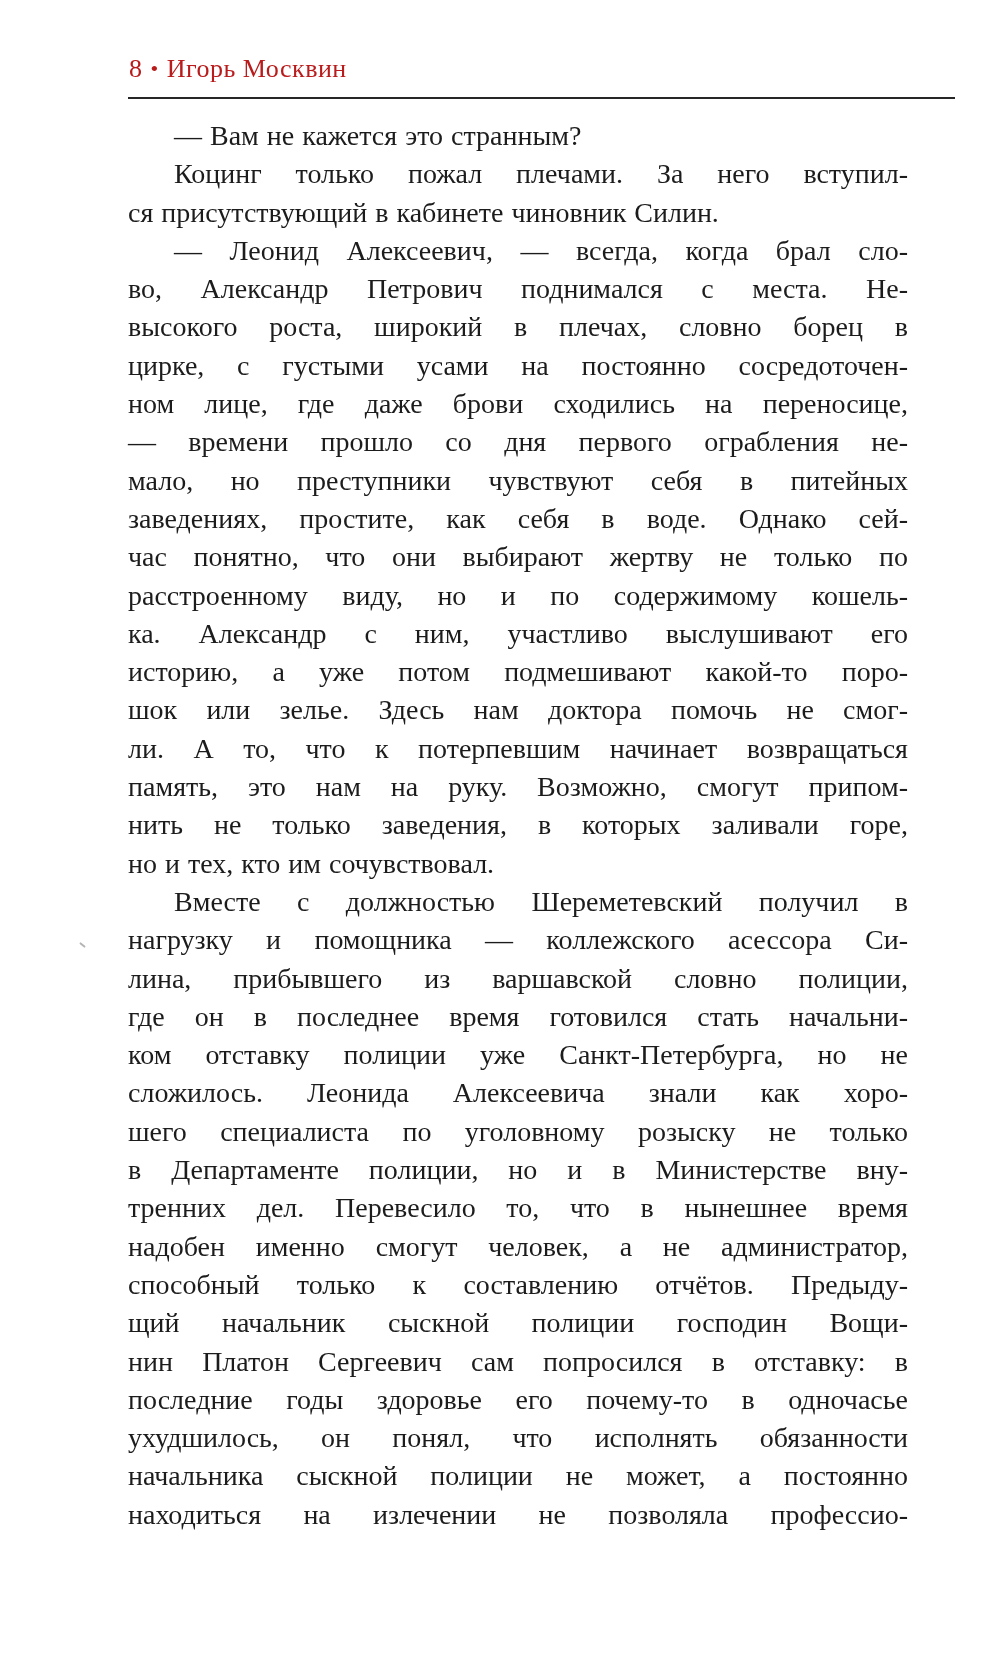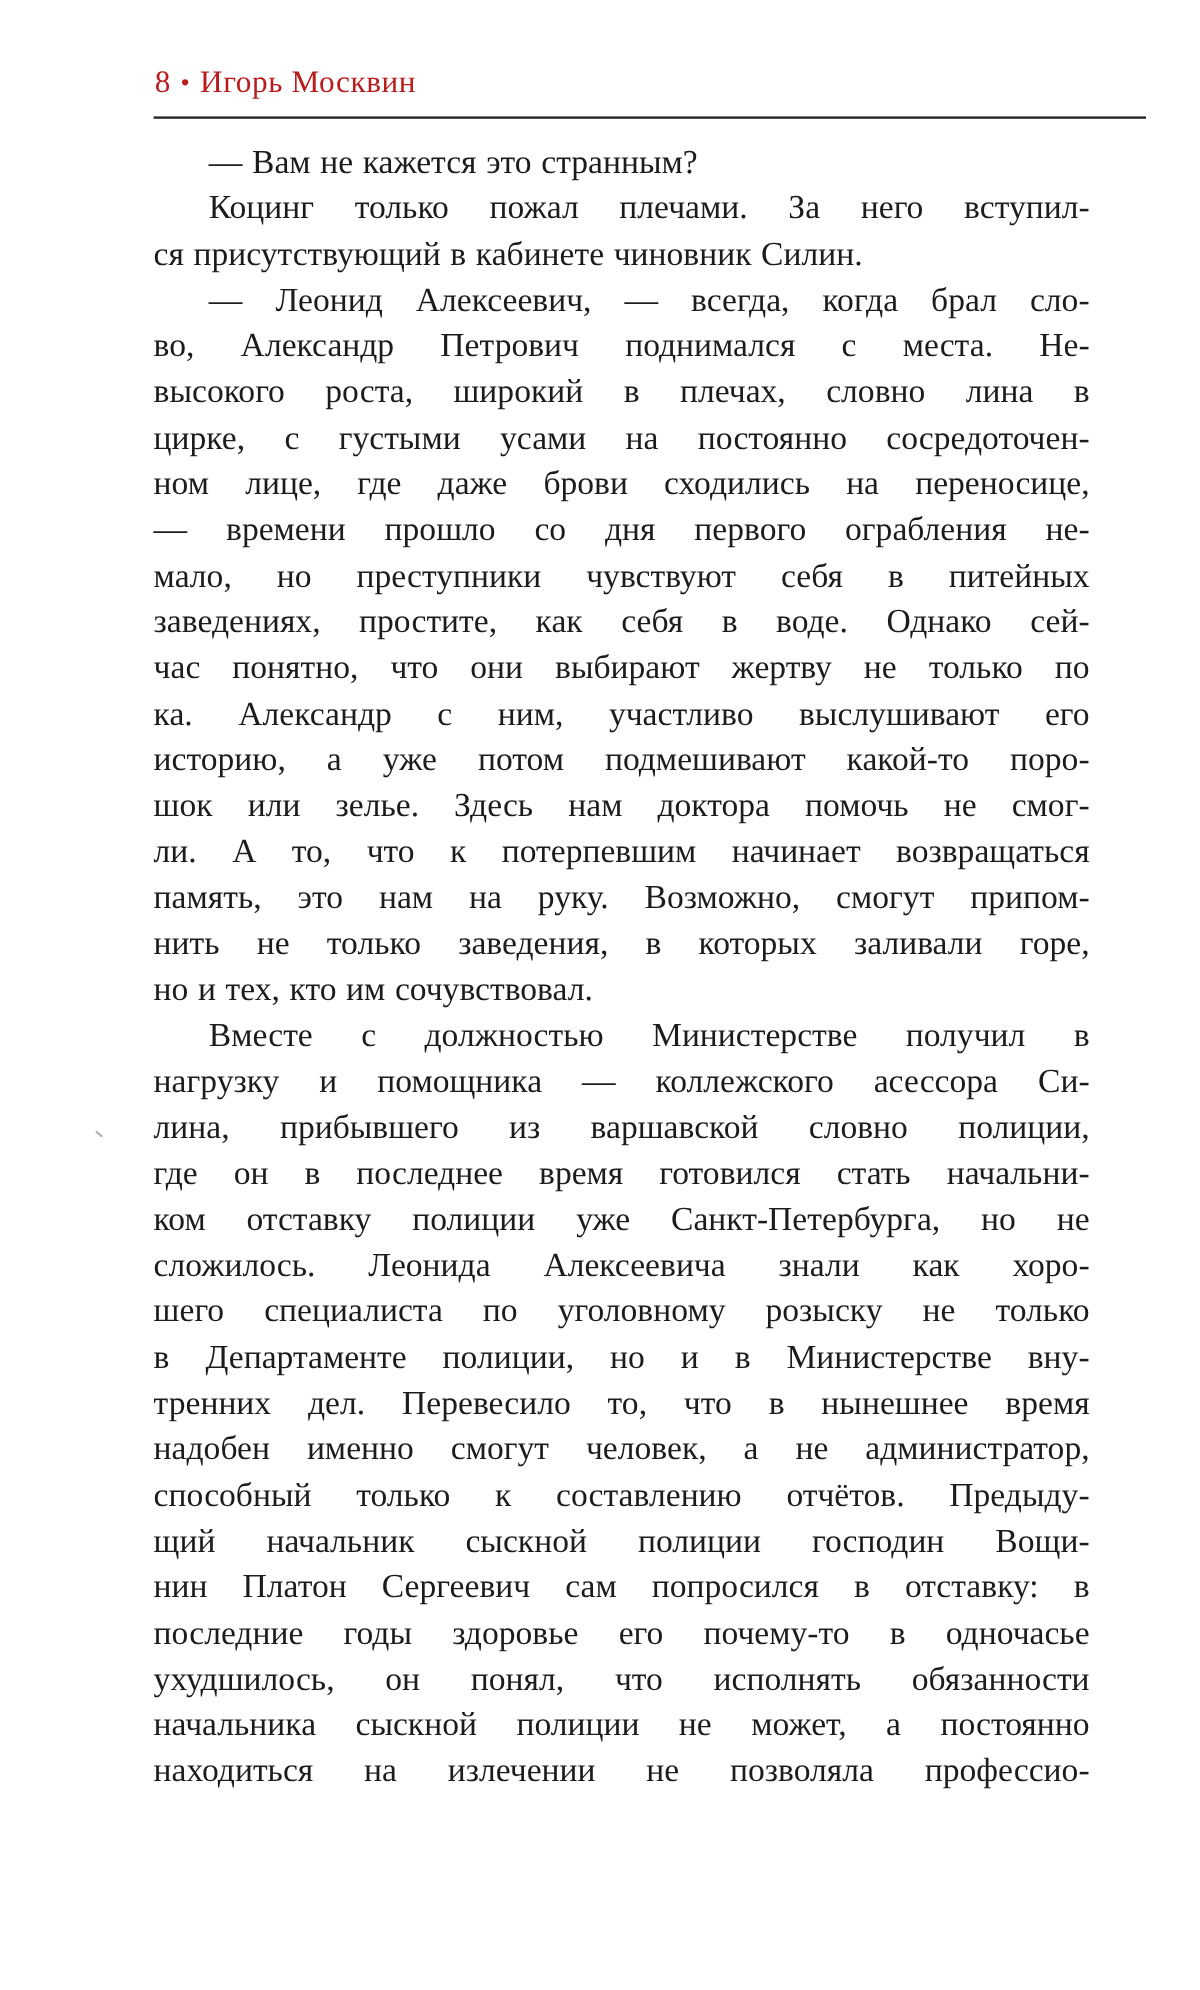--- a/index.html
+++ b/index.html
@@ -87,7 +87,7 @@
     <div class="text-line no-justify">ся присутствующий в кабинете чиновник Силин.</div>
     <div class="text-line indent">— Леонид Алексеевич, — всегда, когда брал сло-</div>
     <div class="text-line">во, Александр Петрович поднимался с места. Не-</div>
-    <div class="text-line">высокого роста, широкий в плечах, словно лина в</div>
+    <div class="text-line">высокого роста, широкий в плечах, словно борец в</div>
     <div class="text-line">цирке, с густыми усами на постоянно сосредоточен-</div>
     <div class="text-line">ном лице, где даже брови сходились на переносице,</div>
     <div class="text-line">— времени прошло со дня первого ограбления не-</div>

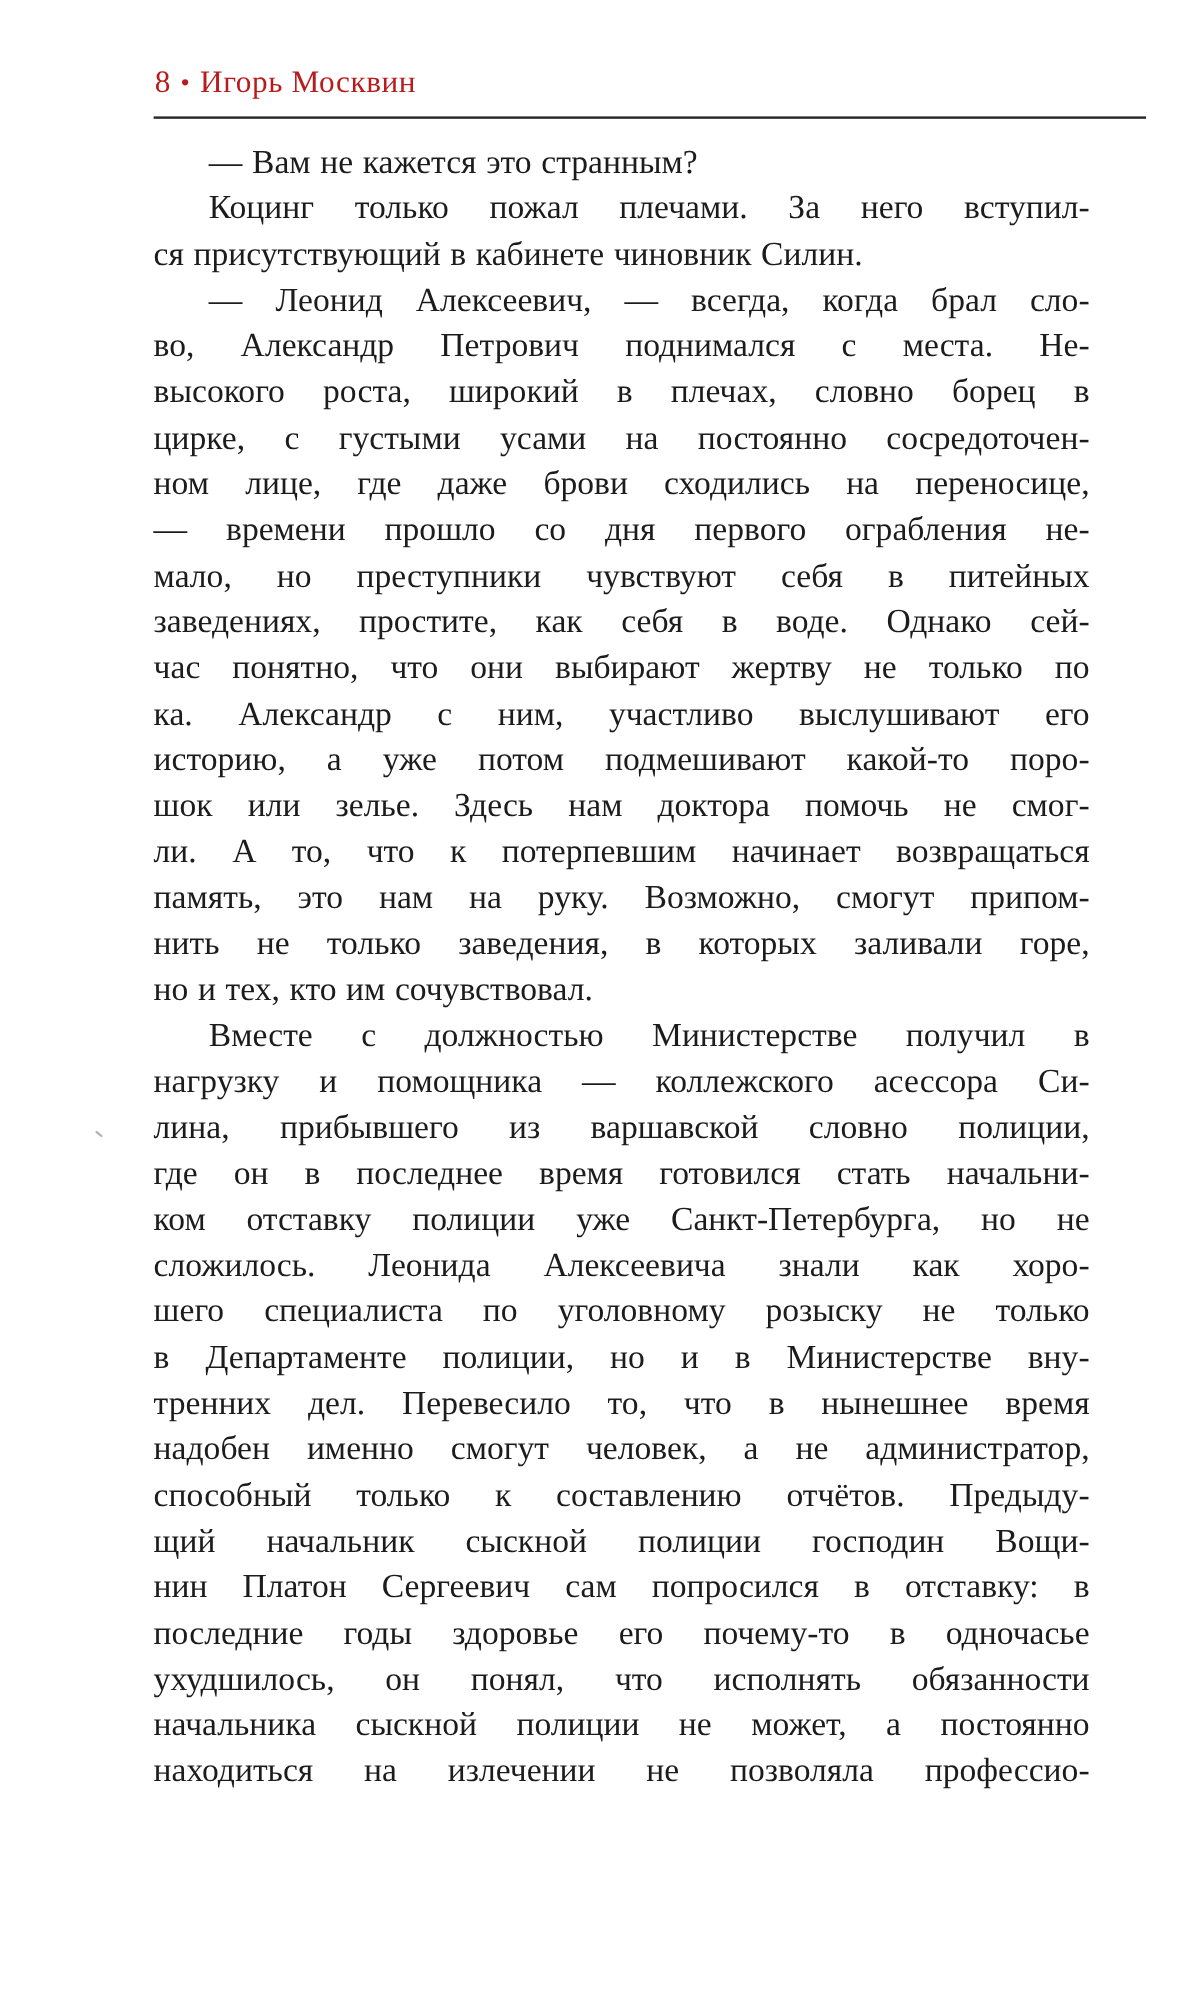--- a/index.html
+++ b/index.html
@@ -94,6 +94,7 @@
     <div class="text-line">мало, но преступники чувствуют себя в питейных</div>
     <div class="text-line">заведениях, простите, как себя в воде. Однако сей-</div>
     <div class="text-line">час понятно, что они выбирают жертву не только по</div>
+    <div class="text-line">расстроенному виду, но и по содержимому кошель-</div>
     <div class="text-line">ка. Александр с ним, участливо выслушивают его</div>
     <div class="text-line">историю, а уже потом подмешивают какой-то поро-</div>
     <div class="text-line">шок или зелье. Здесь нам доктора помочь не смог-</div>

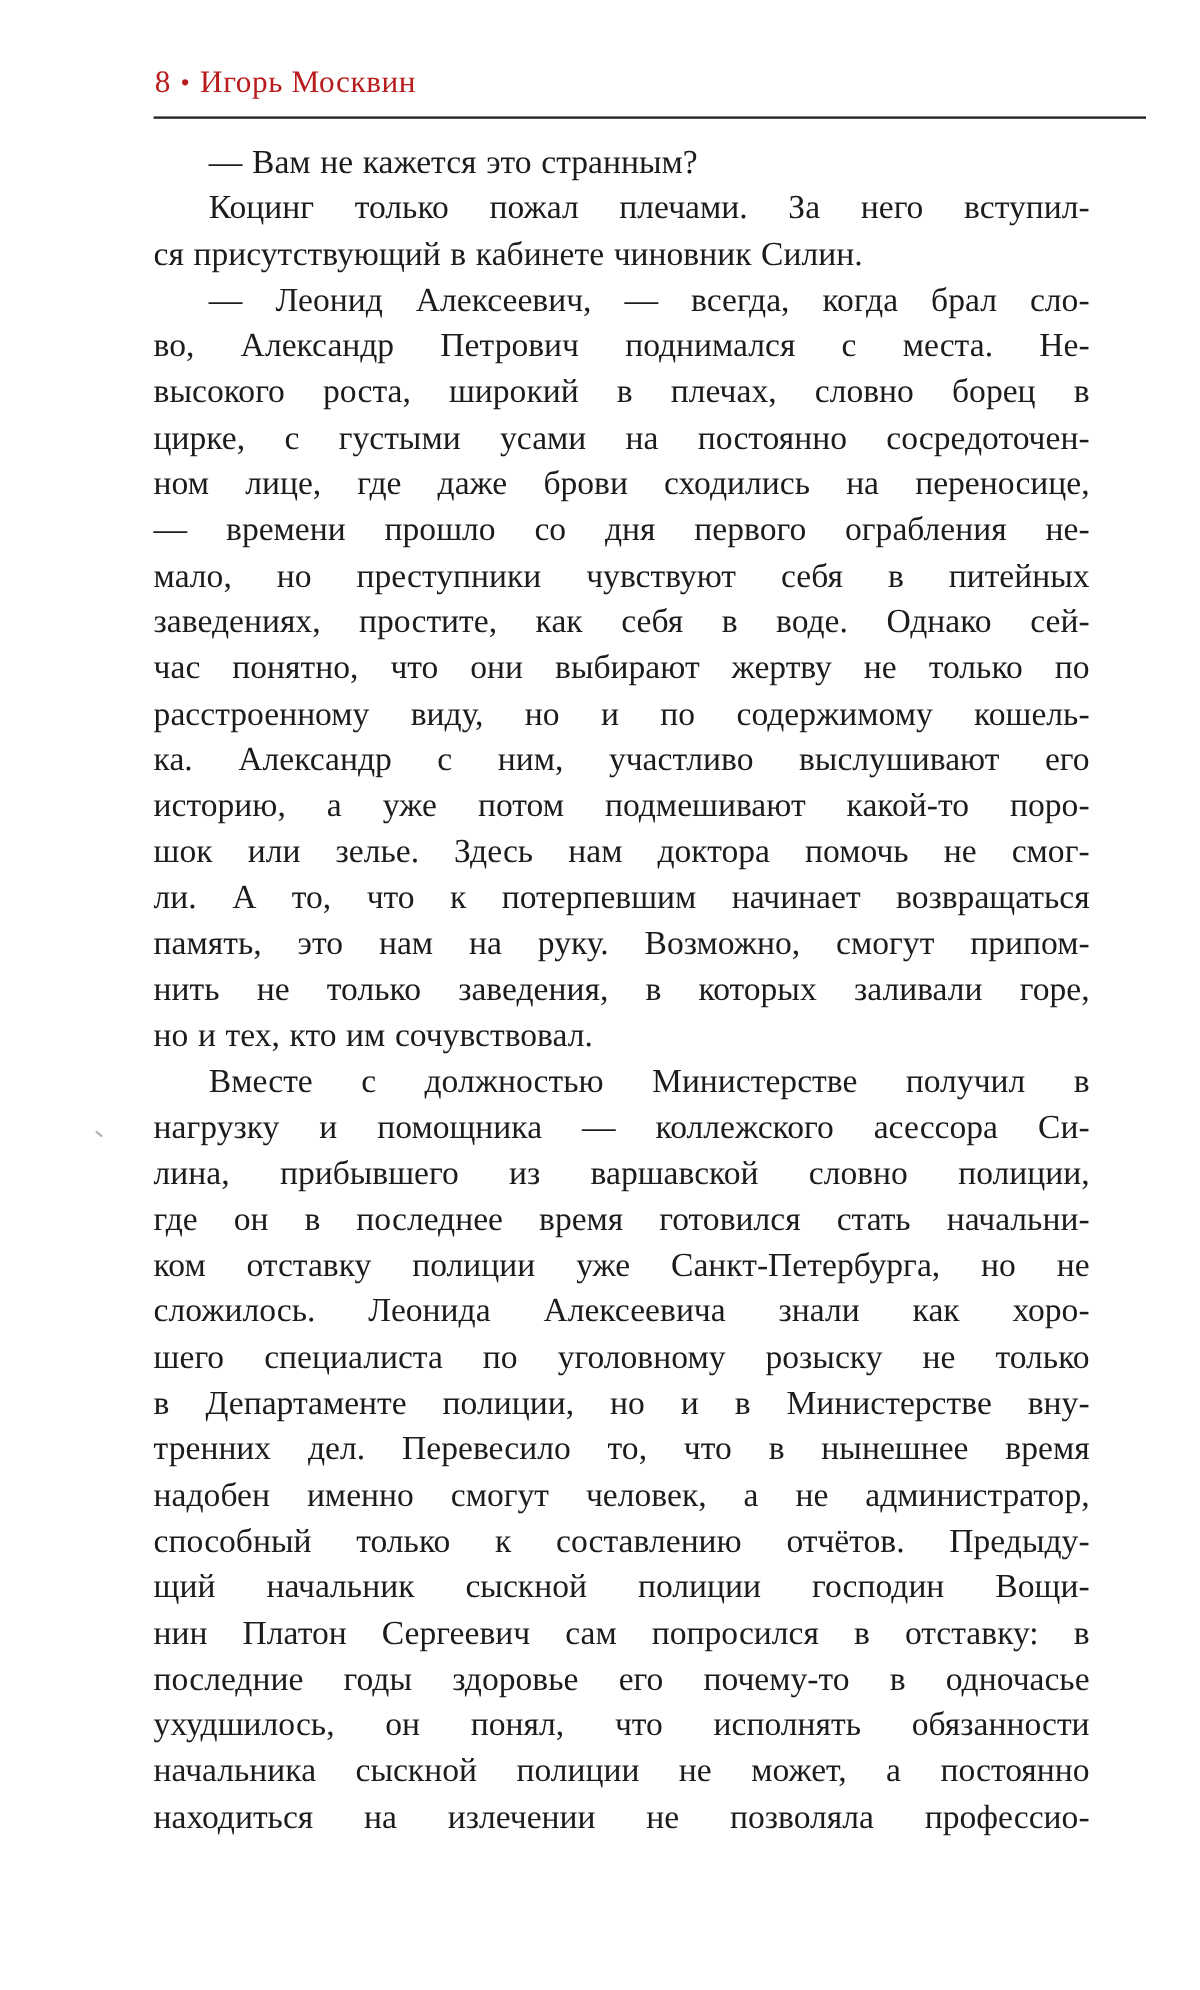--- a/index.html
+++ b/index.html
@@ -102,7 +102,7 @@
     <div class="text-line">память, это нам на руку. Возможно, смогут припом-</div>
     <div class="text-line">нить не только заведения, в которых заливали горе,</div>
     <div class="text-line no-justify">но и тех, кто им сочувствовал.</div>
-    <div class="text-line indent">Вместе с должностью Министерстве получил в</div>
+    <div class="text-line indent">Вместе с должностью Шереметевский получил в</div>
     <div class="text-line">нагрузку и помощника — коллежского асессора Си-</div>
     <div class="text-line">лина, прибывшего из варшавской словно полиции,</div>
     <div class="text-line">где он в последнее время готовился стать начальни-</div>

